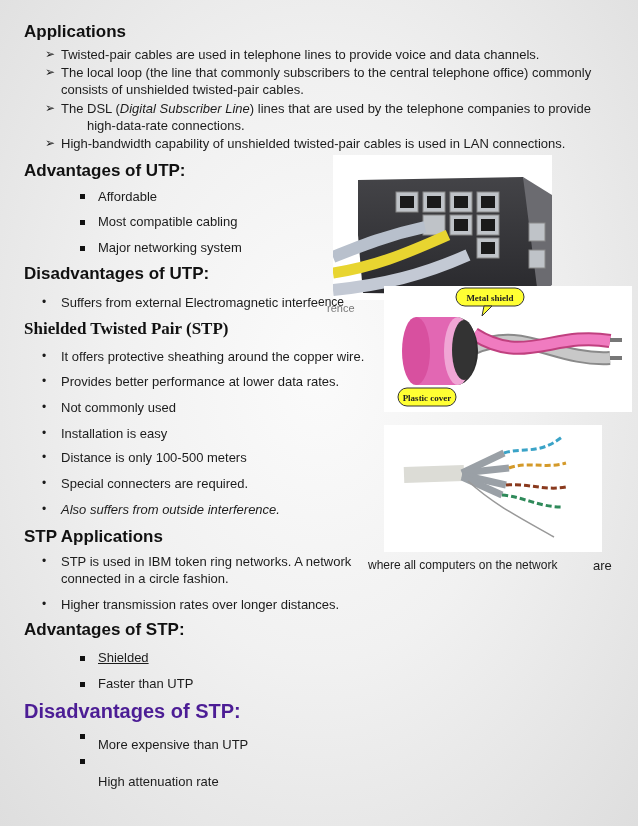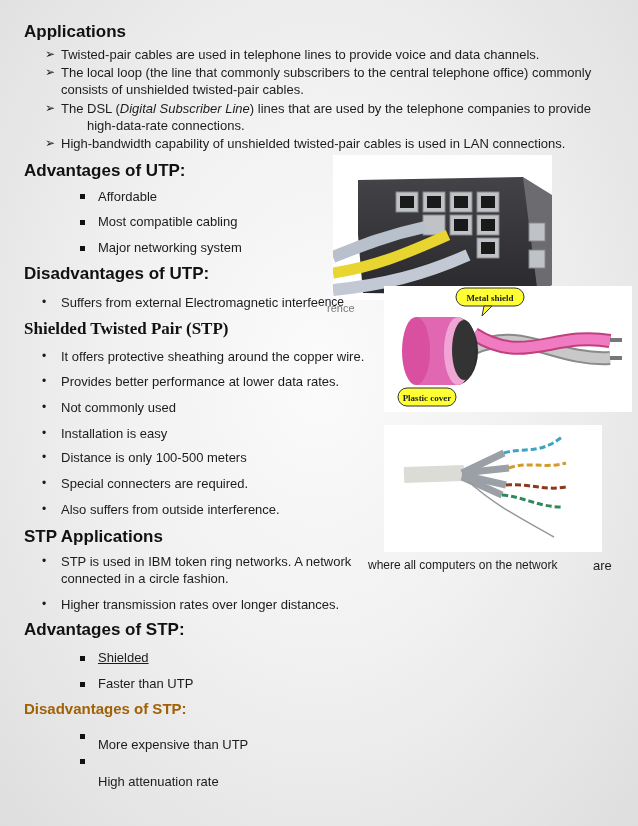--- a/index.html
+++ b/index.html
@@ -137,7 +137,7 @@
   <span class="dot" style="left:42px;top:476px;">•</span>
   <div class="abs txt" style="left:61px;top:476px;">Special connecters are required.</div>
   <span class="dot" style="left:42px;top:502px;">•</span>
-  <div class="abs txt" style="left:61px;top:502px;">Also suffers from outside interference.</div>
+  <div class="abs txt" style="left:61px;top:502px;font-style:italic;">Also suffers from outside interference.</div>
 </div>
 
 <div class="img-box" style="left:384px;top:425px;width:218px;height:127px;">

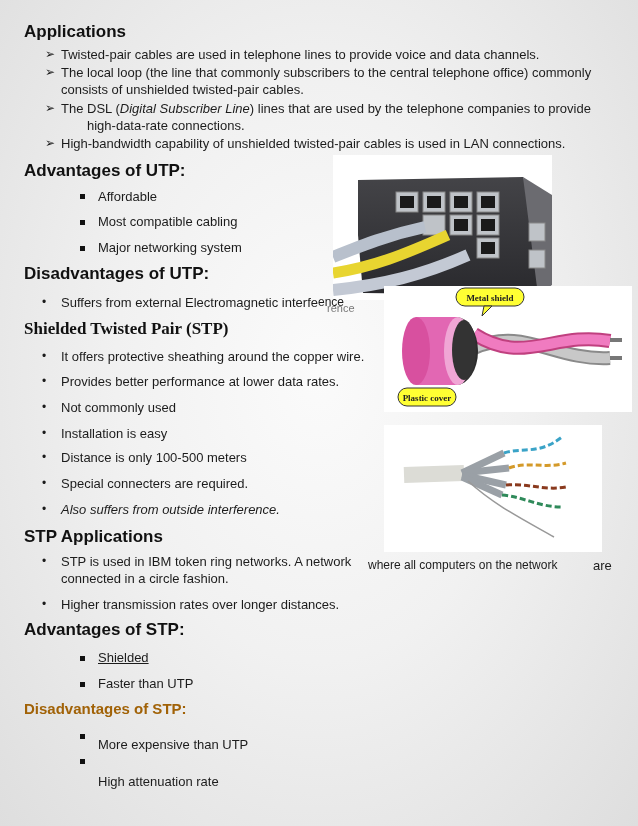--- a/index.html
+++ b/index.html
@@ -10,7 +10,7 @@
   }
   .abs { position: absolute; }
   .h-main { font-weight: bold; font-size: 17px; color: #111; }
-  .h-small { font-weight: bold; font-size: 15px; color: #a16207; }
+  .h-small { font-weight: bold; font-size: 20px; color: #4c1d95; }
   .txt { font-size: 13px; color: #1c1c1c; white-space: nowrap; }
   .arrow { position: absolute; font-size: 12px; }
   .sq { position: absolute; width: 5px; height: 5px; background: #111; }

